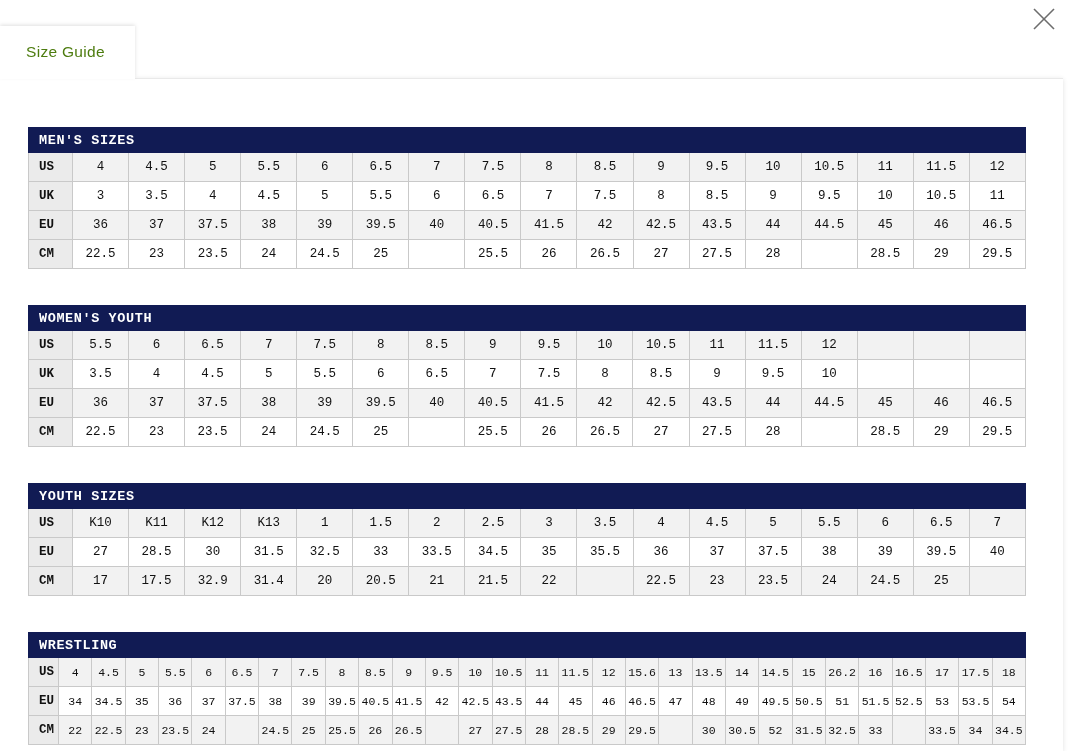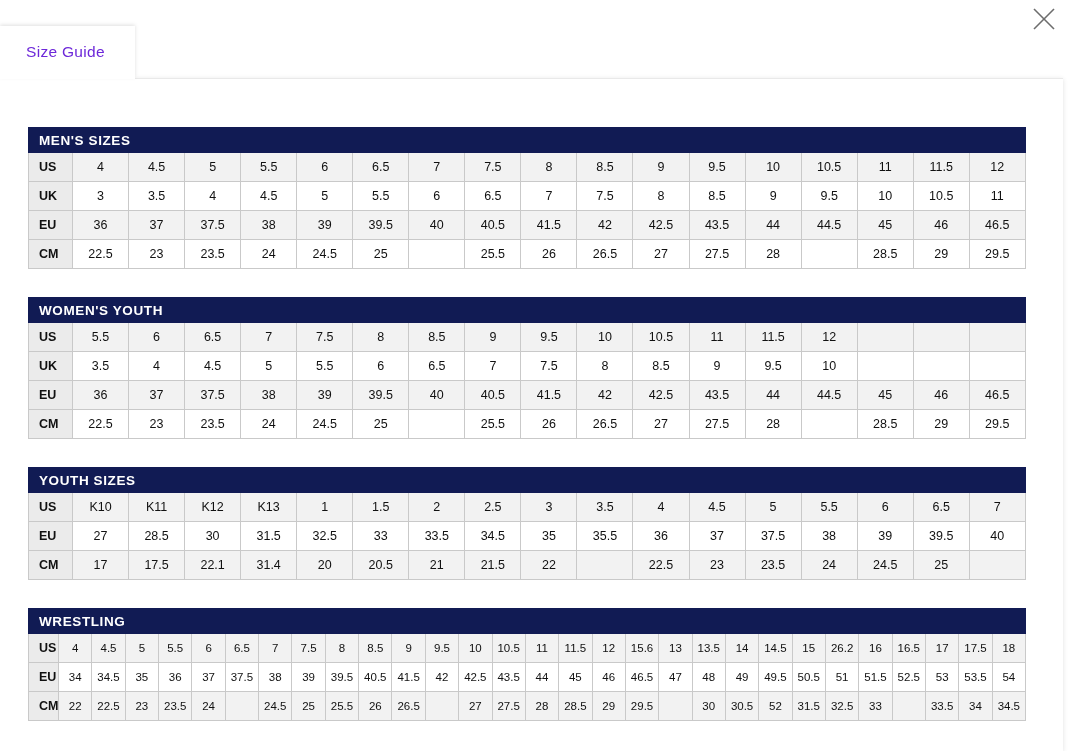--- a/index.html
+++ b/index.html
@@ -46,7 +46,7 @@
     align-items: center;
     font-size: 15.5px;
     letter-spacing: .3px;
-    color: #6d28d9;
+    color: #4d7c0f;
     background: #ffffff;
     cursor: pointer;
   }

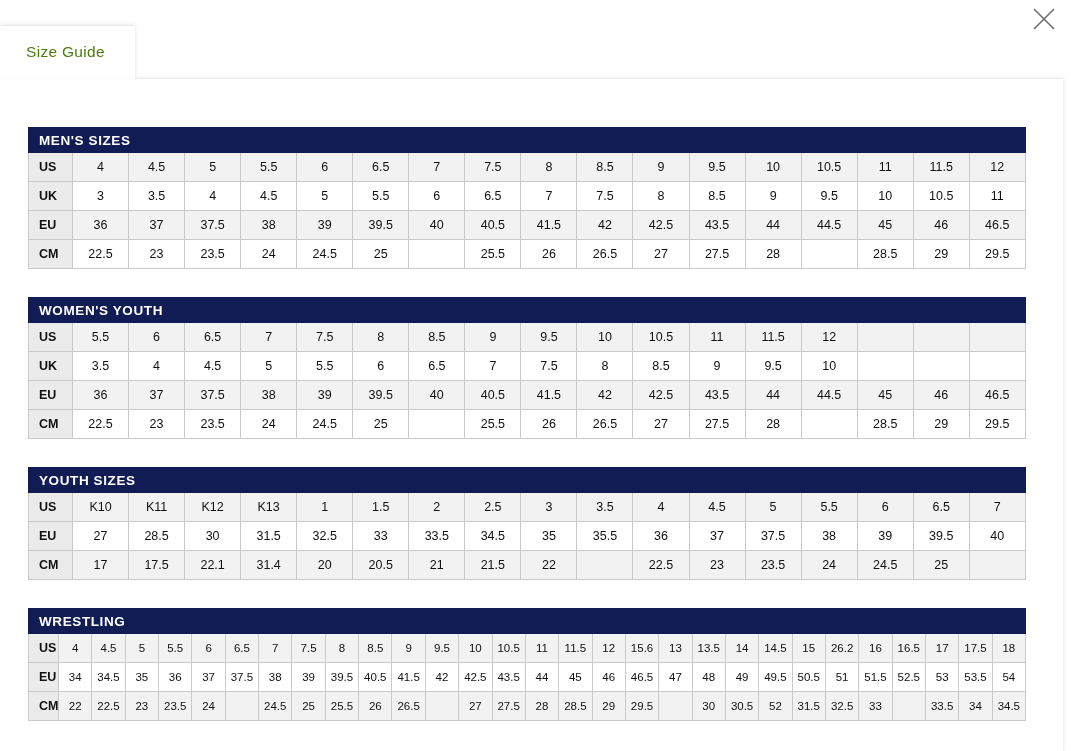--- a/index.html
+++ b/index.html
@@ -93,8 +93,9 @@
   table.size-table {
     border-collapse: collapse;
     width: 997px;
-    margin-bottom: 28px;
+    margin-bottom: 36px;
     table-layout: fixed;
+    font-family: Liberation Mono, monospace;
   }
   table.size-table td,
   table.size-table th {

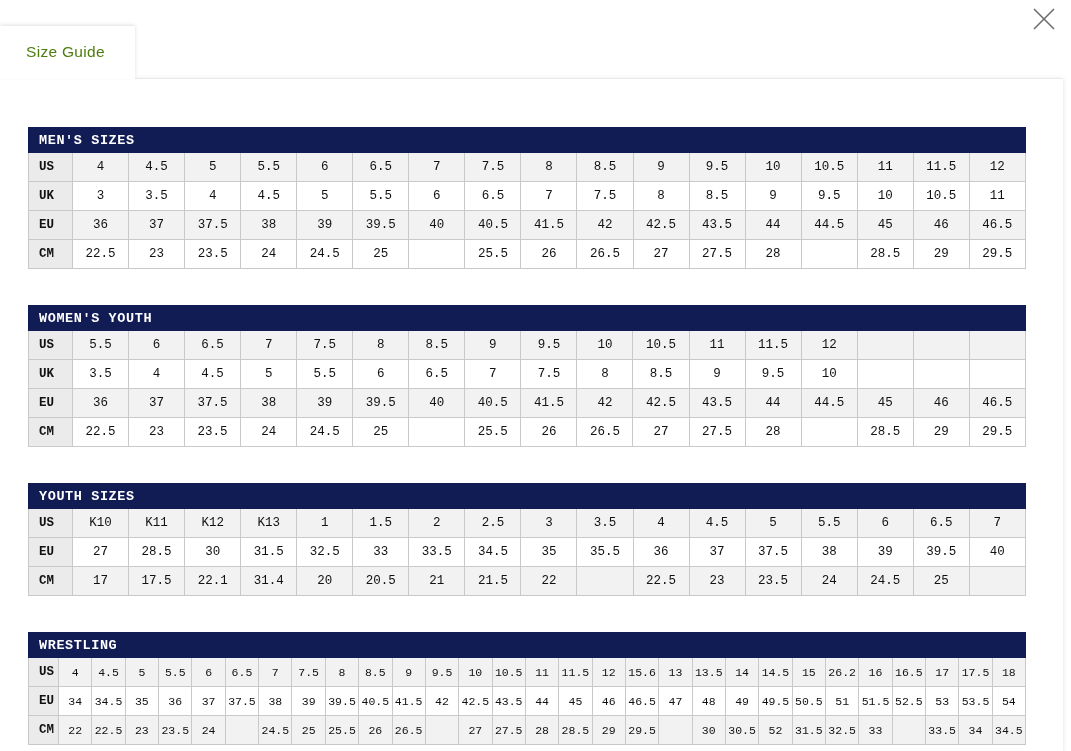--- a/index.html
+++ b/index.html
@@ -486,7 +486,7 @@
               <td class="rowlabel">CM</td>
               <td class="val">17</td>
               <td class="val">17.5</td>
-              <td class="val">22.1</td>
+              <td class="val">32.9</td>
               <td class="val">31.4</td>
               <td class="val">20</td>
               <td class="val">20.5</td>

